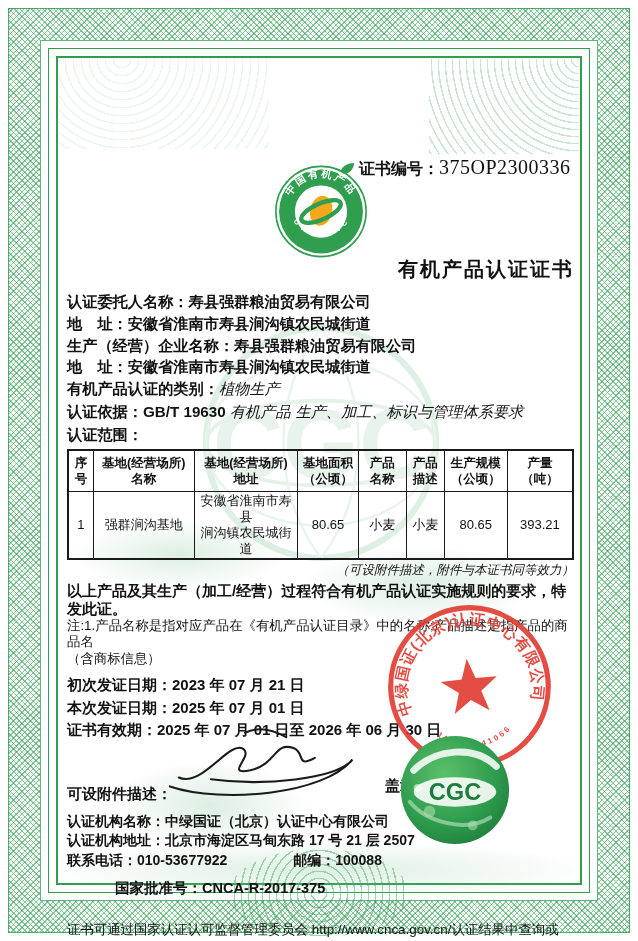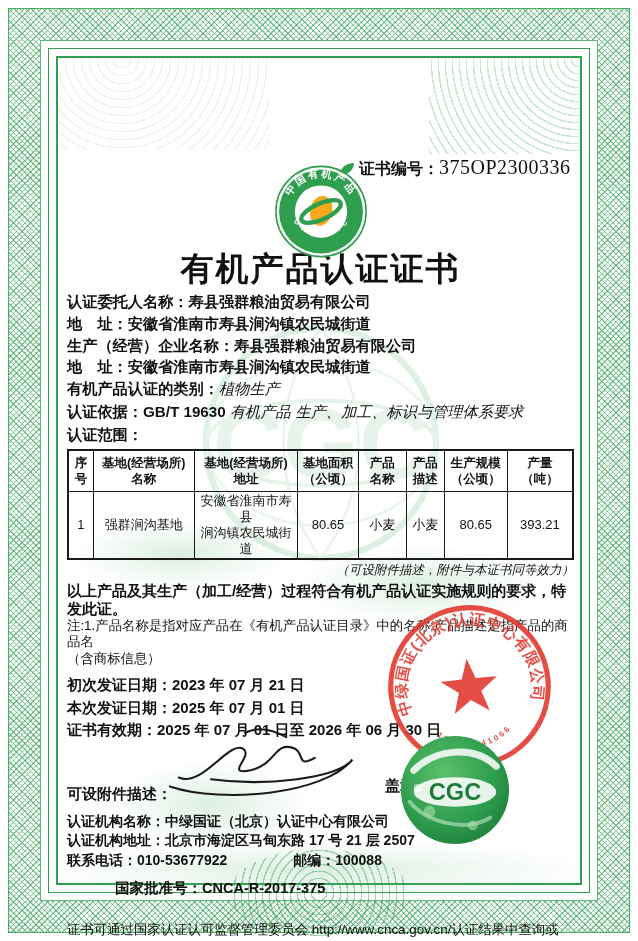--- a/index.html
+++ b/index.html
@@ -33,7 +33,7 @@
   .certno .num{font-family:"Liberation Serif",serif;font-size:20px;letter-spacing:.5px;}
   .leaf{display:inline-block;vertical-align:-2px;margin-right:4px;}
   .orglogo{position:absolute;top:96px;left:50%;transform:translateX(-50%);}
-  .title{margin:186px 0 0 0;text-align:center;font-size:33px;font-weight:bold;letter-spacing:2px;line-height:30px;}
+  .title{margin:186px 0 0 0;text-align:right;font-size:20px;font-weight:bold;letter-spacing:2px;line-height:30px;}
   .fields{margin-top:7px;font-size:15.2px;font-weight:600;line-height:21.8px;}
   .kai{font-family:"DejaVu Serif",serif;font-style:italic;font-weight:500;}
   table.scope{width:100%;border-collapse:collapse;margin-top:3px;}

